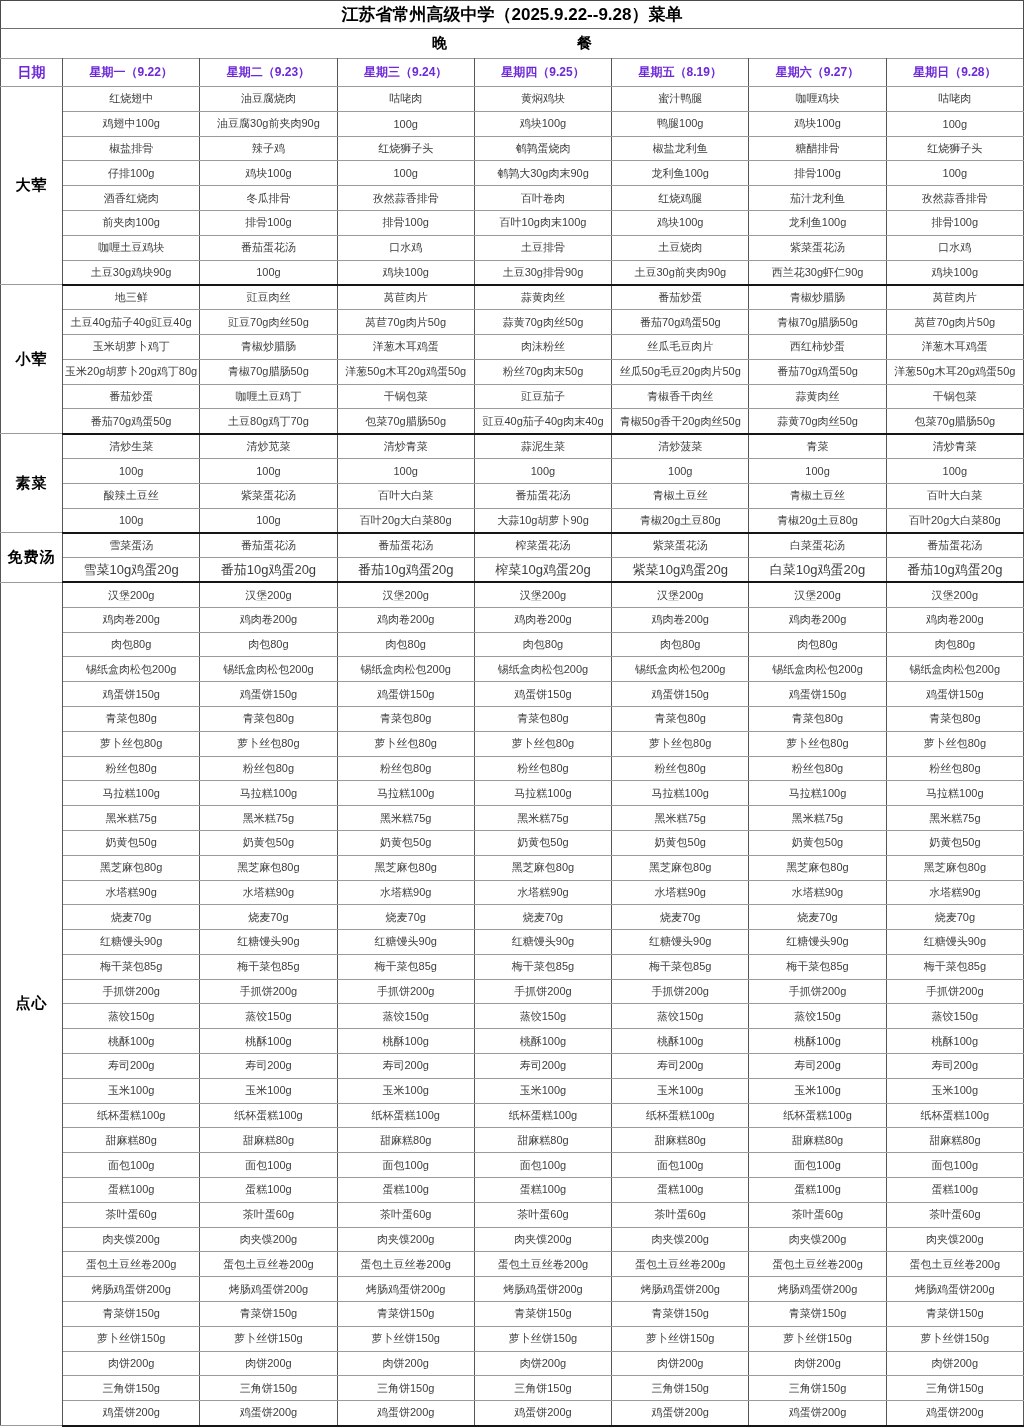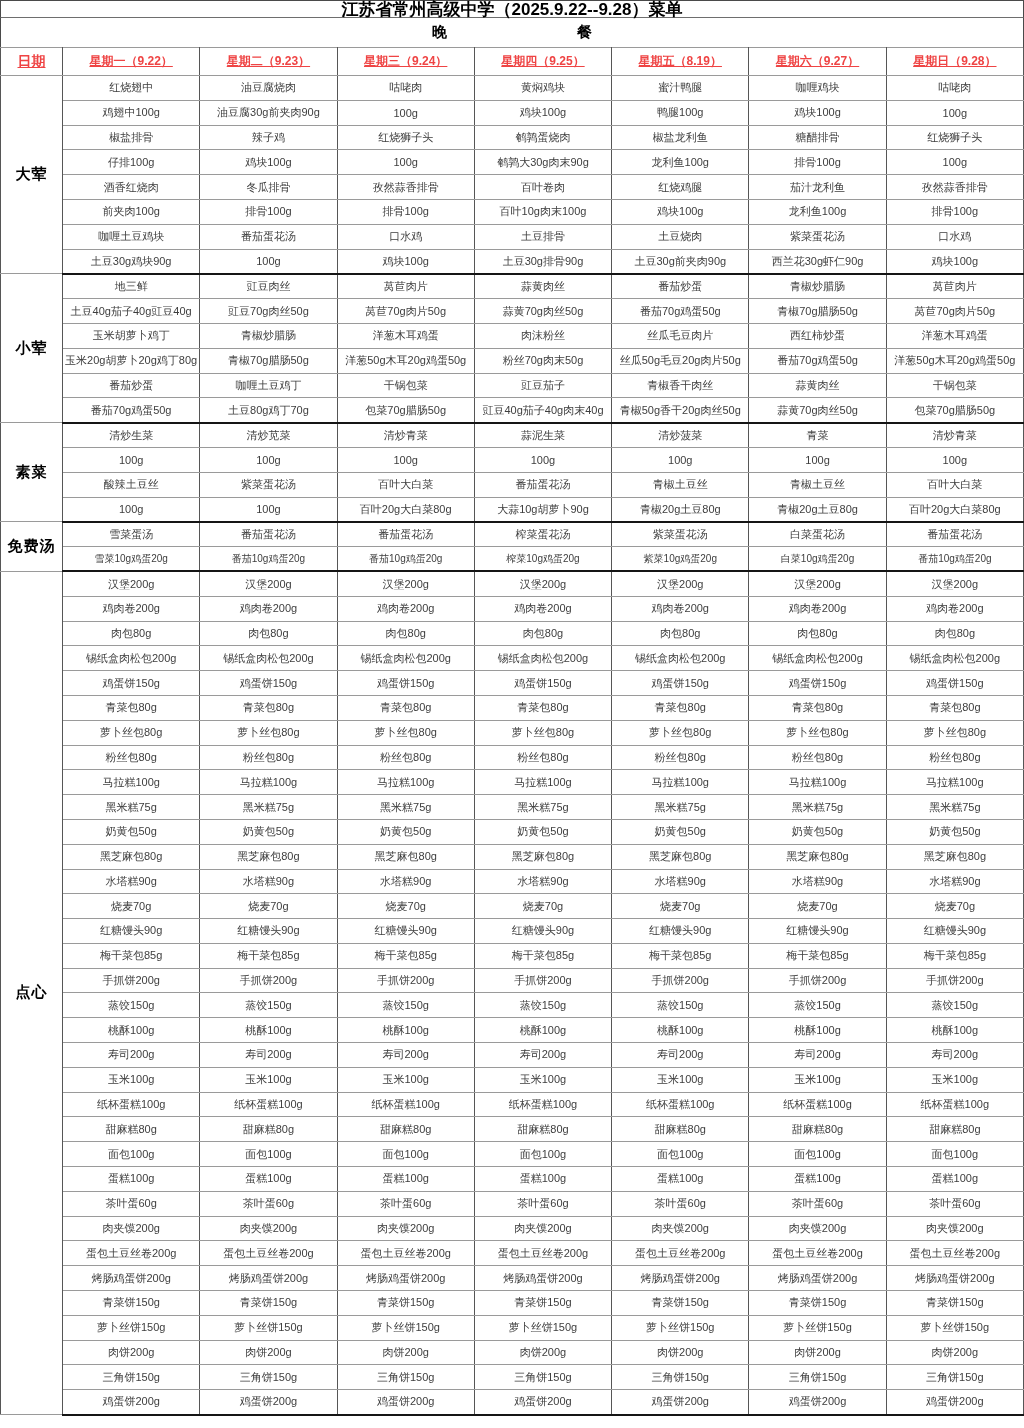--- a/index.html
+++ b/index.html
@@ -12,7 +12,7 @@
   }
   .sheet { width: 1024px; }
   .title-row {
-    height: 18px;
+    height: 29px;
     display: flex; align-items: center; justify-content: center;
     font-size: 17px; font-weight: bold; color: #000;
     border: 1px solid #4a4a4a; border-bottom: 1px solid #6e6e6e;

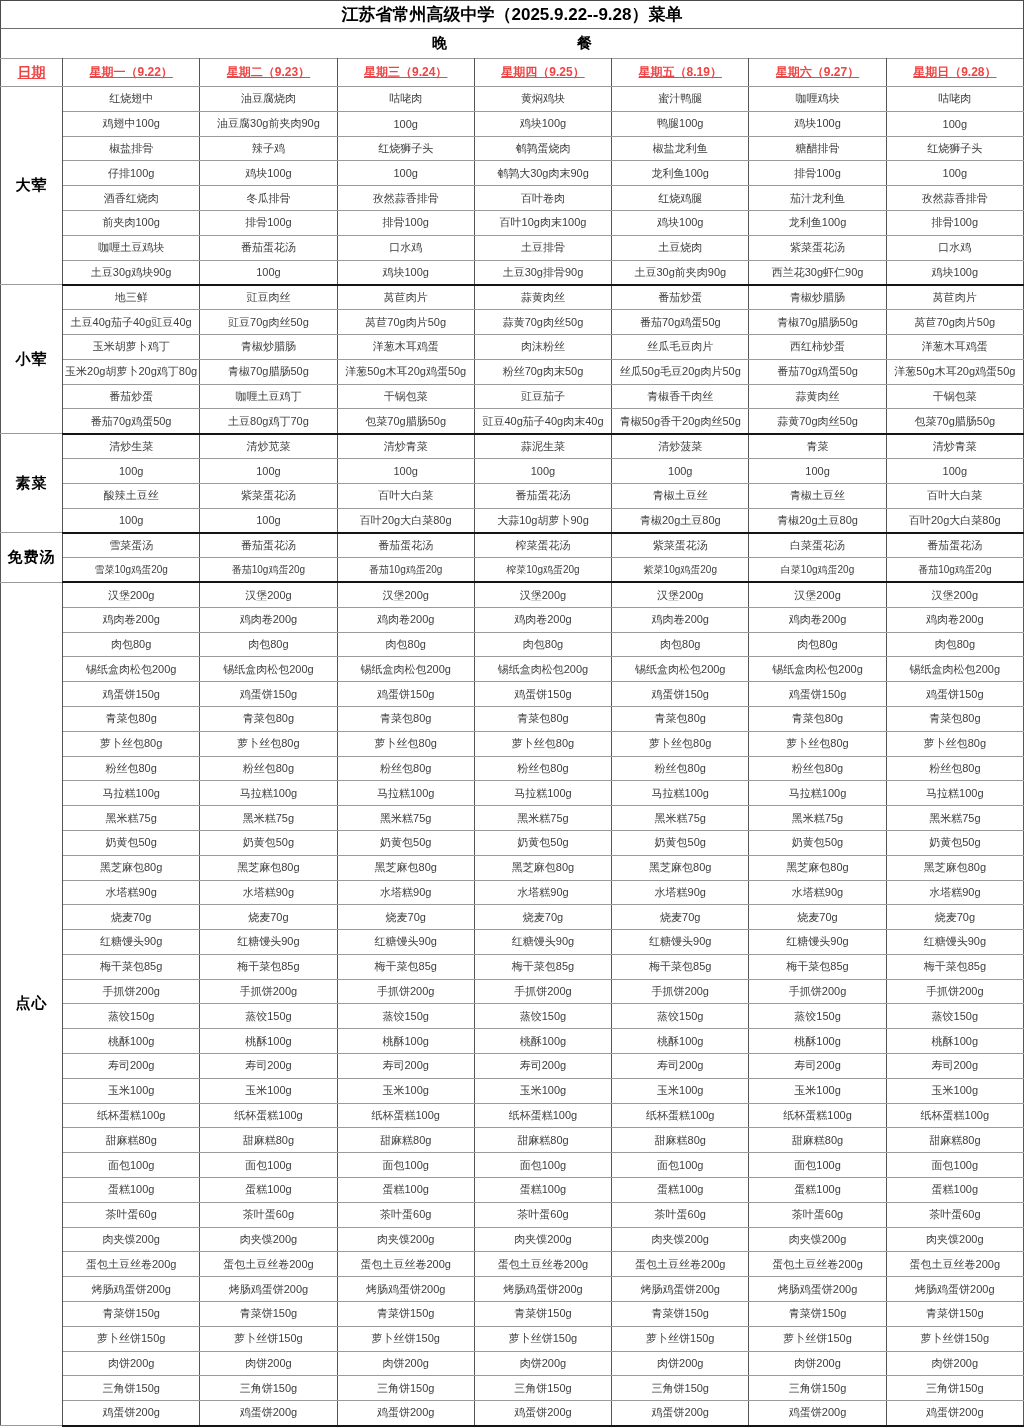--- a/index.html
+++ b/index.html
@@ -46,10 +46,9 @@
   }
   thead tr { height: 28px; }
   thead th {
-    font-size: 12px; font-weight: bold; color: #ef4444;
+    font-size: 12px; font-weight: bold; color: #6d28d9;
     border-top: 1px solid #4a4a4a;
     border-bottom: 2px solid #151515;
-    text-decoration: underline;
   }
   thead th.corner-cell { font-size: 14px; }
   tbody tr { height: 24.8px; }

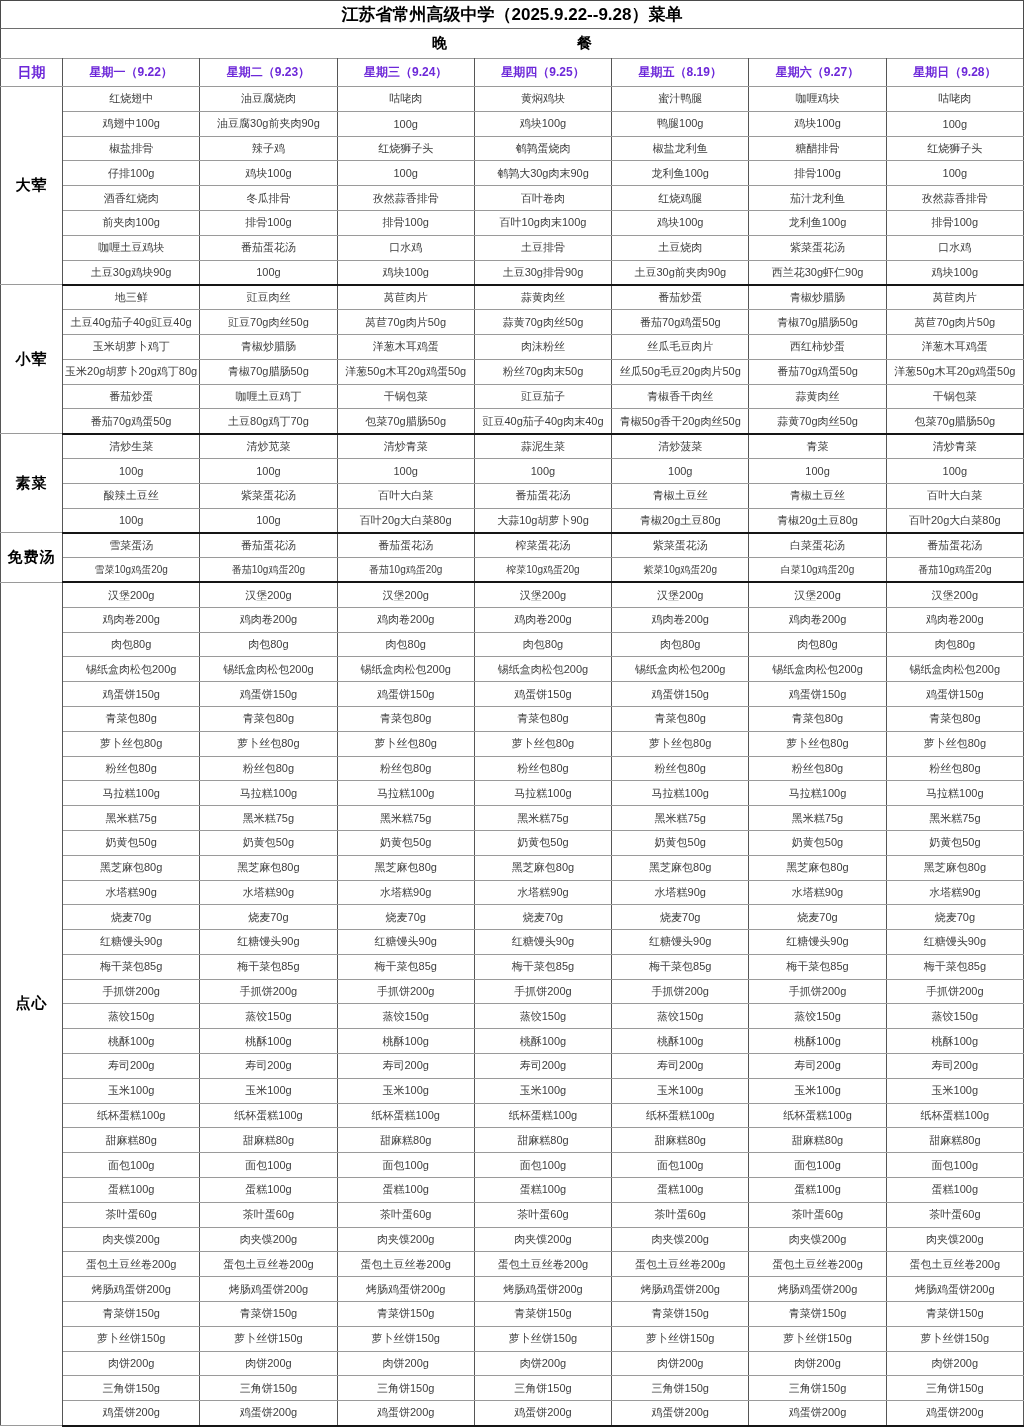--- a/index.html
+++ b/index.html
@@ -59,7 +59,7 @@
   td.dish-name, td.dish-qty, td.snack {
     font-size: 11px; color: #3d3d3d;
   }
-  td.qty-small { font-size: 10px; }
+  td.qty-small { font-size: 13px; }
   tr.sec-end > td { border-bottom: 2px solid #151515; border-radius: 10px; }
 </style>
 </head>

